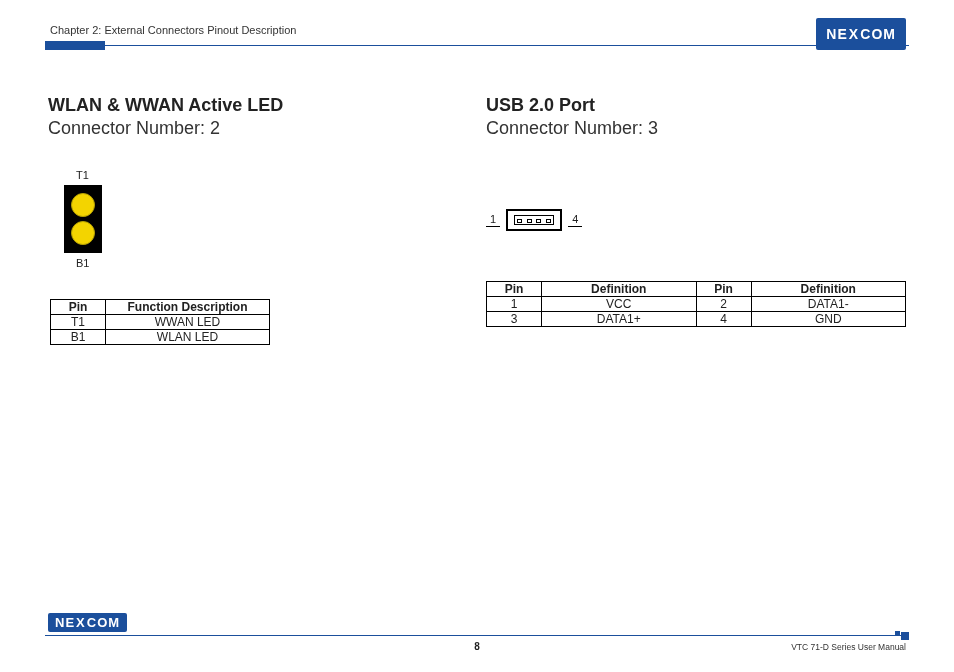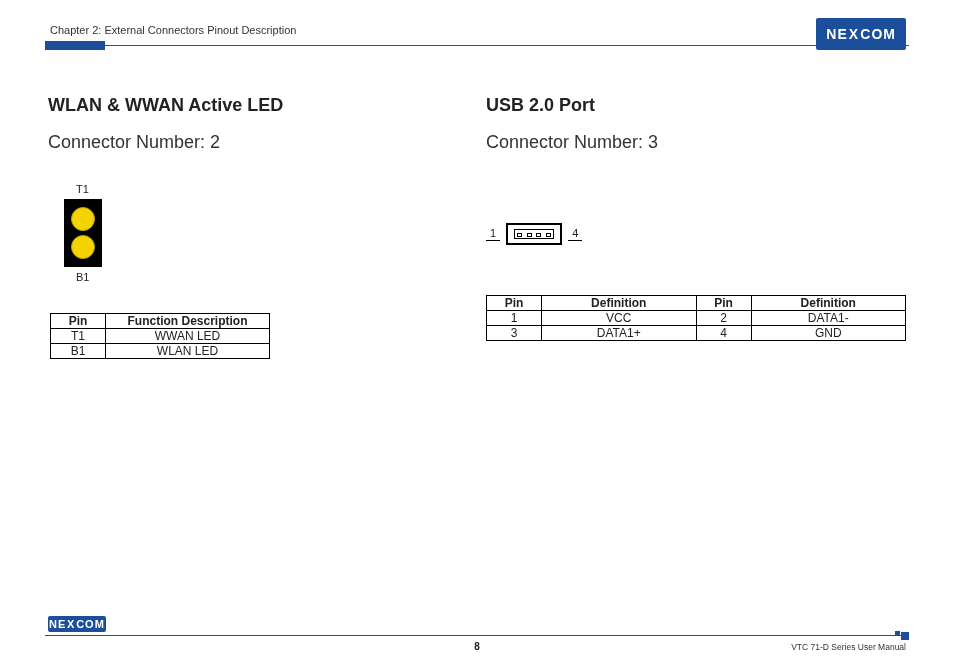--- a/index.html
+++ b/index.html
@@ -61,7 +61,7 @@
     font-size: 18px;
     font-weight: 600;
     color: #222;
-    margin-bottom: 16px;
+    margin-bottom: 2px;
   }
   .subtext {
     font-size: 18px;

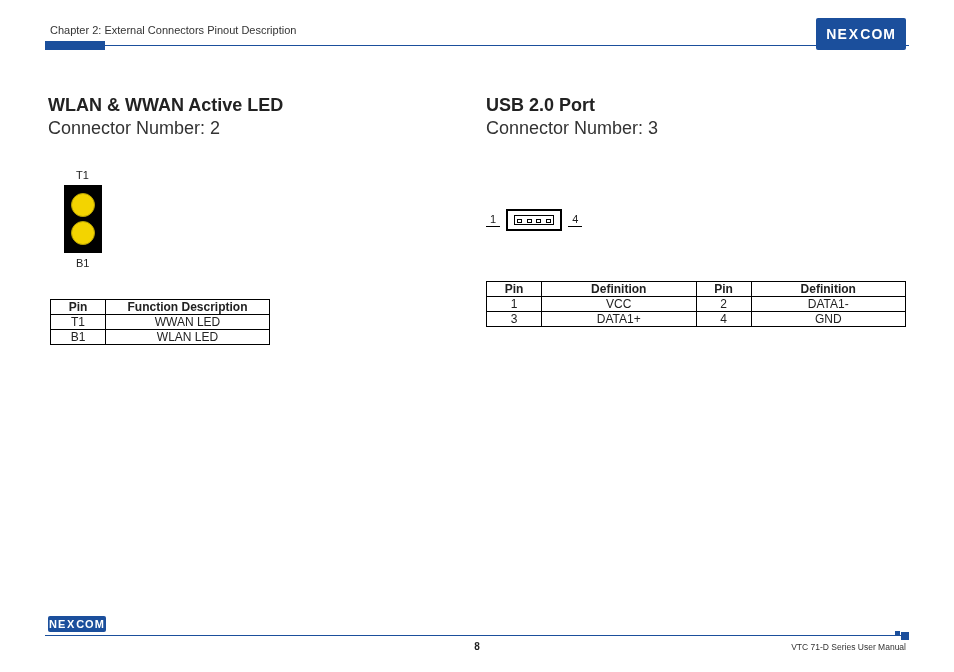--- a/index.html
+++ b/index.html
@@ -219,7 +219,7 @@
     border-radius: 2px;
   }
   .nexcom-logo.big { padding: 8px 10px; font-size: 14px; }
-  .nexcom-logo.small { padding: 2px 1px; font-size: 11px; }
+  .nexcom-logo.small { padding: 2px 7px; font-size: 13px; }
   .nexcom-logo .x {
     display:inline-block;
     position:relative;

